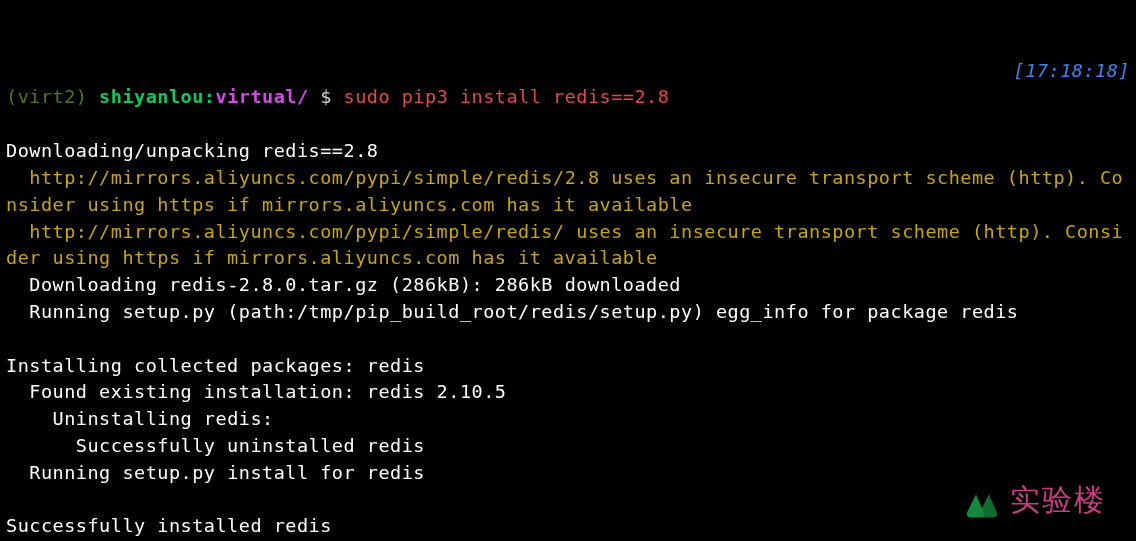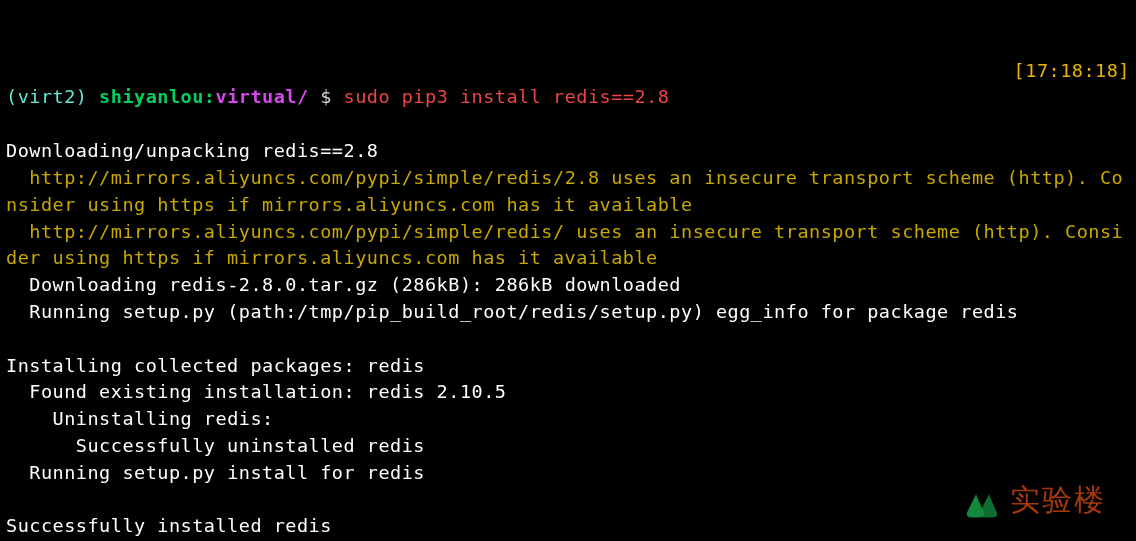--- a/index.html
+++ b/index.html
@@ -29,7 +29,7 @@
     .path { color: #d946ef; font-weight: bold; }
     .dollar { color: #d0d0d0; }
     .cmd { color: #ef4444; }
-    .timestamp { color: #eab308; float: right; }
+    .timestamp { color: #3b82f6; float: right; font-style: italic; }
     .warn { color: #c8a800; }
     .out { color: #ffffff; }
     .prompt-line {

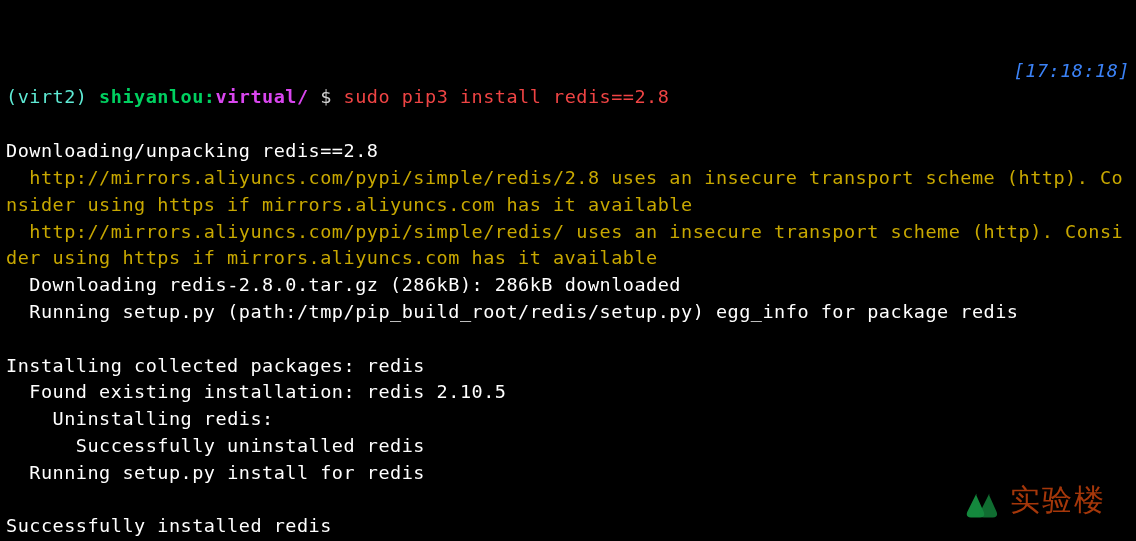--- a/index.html
+++ b/index.html
@@ -24,7 +24,7 @@
       white-space: pre-wrap;
       word-break: break-all;
     }
-    .venv { color: #5eead4; }
+    .venv { color: #4d7c0f; }
     .user { color: #00d060; font-weight: bold; text-align: right; }
     .path { color: #d946ef; font-weight: bold; }
     .dollar { color: #d0d0d0; }

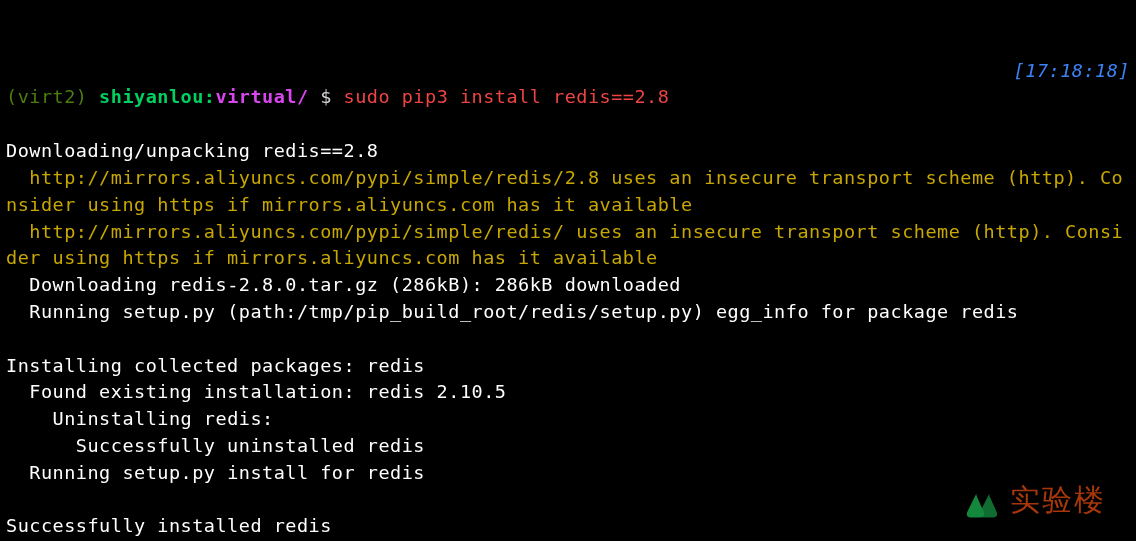--- a/index.html
+++ b/index.html
@@ -55,7 +55,7 @@
       margin-right: 6px;
     }
     .watermark-text {
-      color: #c2410c;
+      color: #ec4899;
       font-family: "PingFang SC", "Microsoft YaHei", sans-serif;
       font-size: 30px;
       font-weight: 400;

